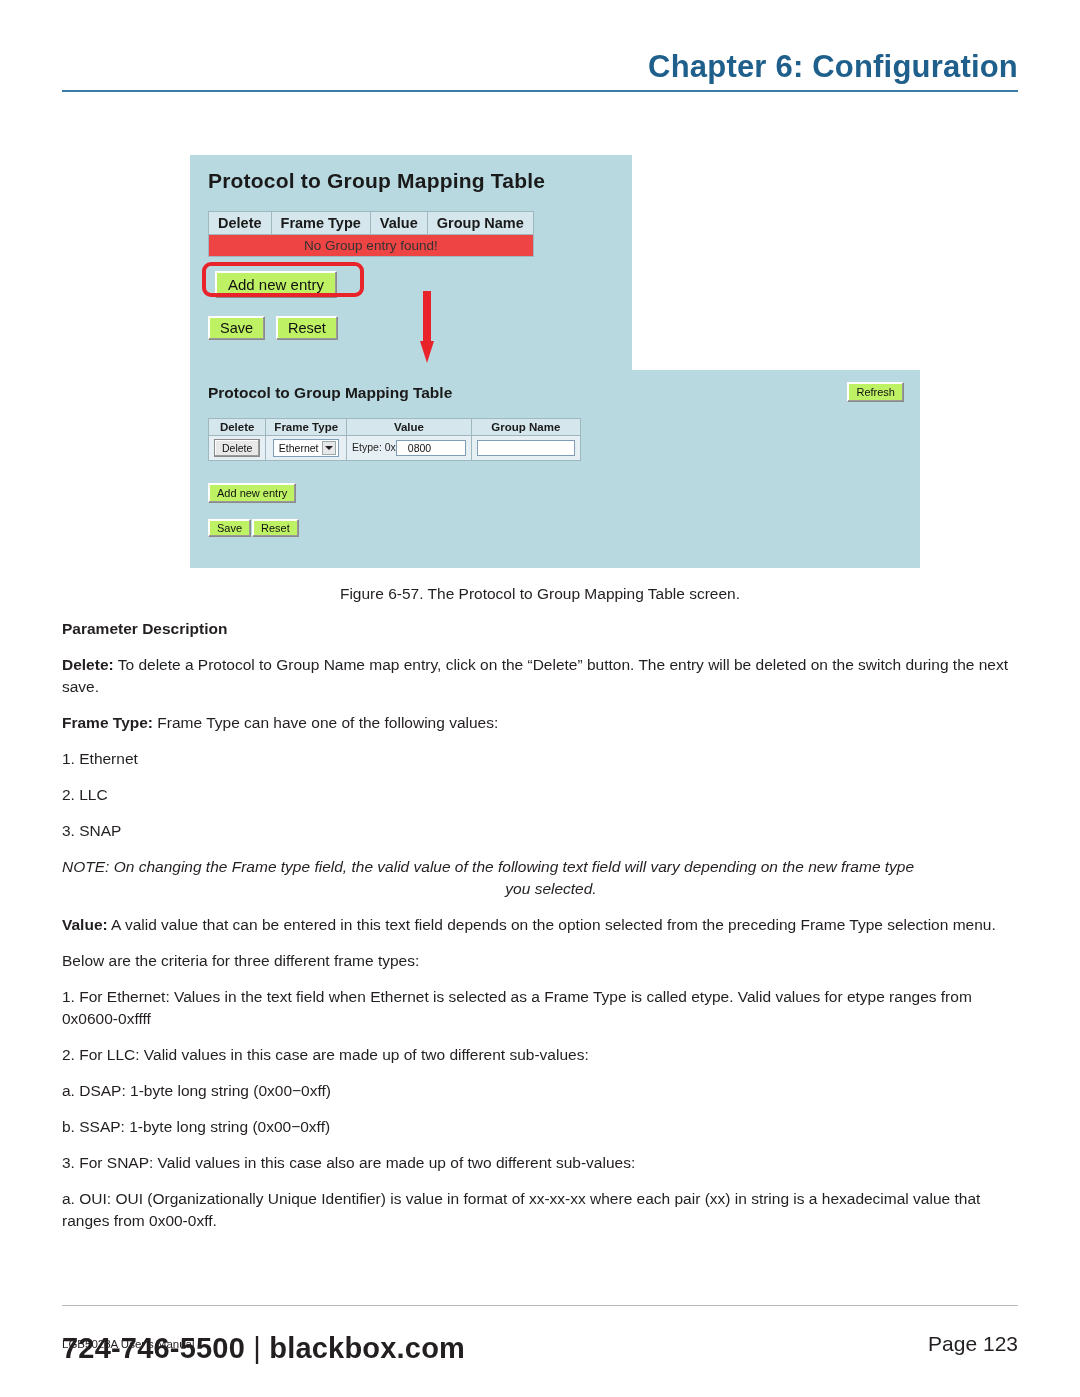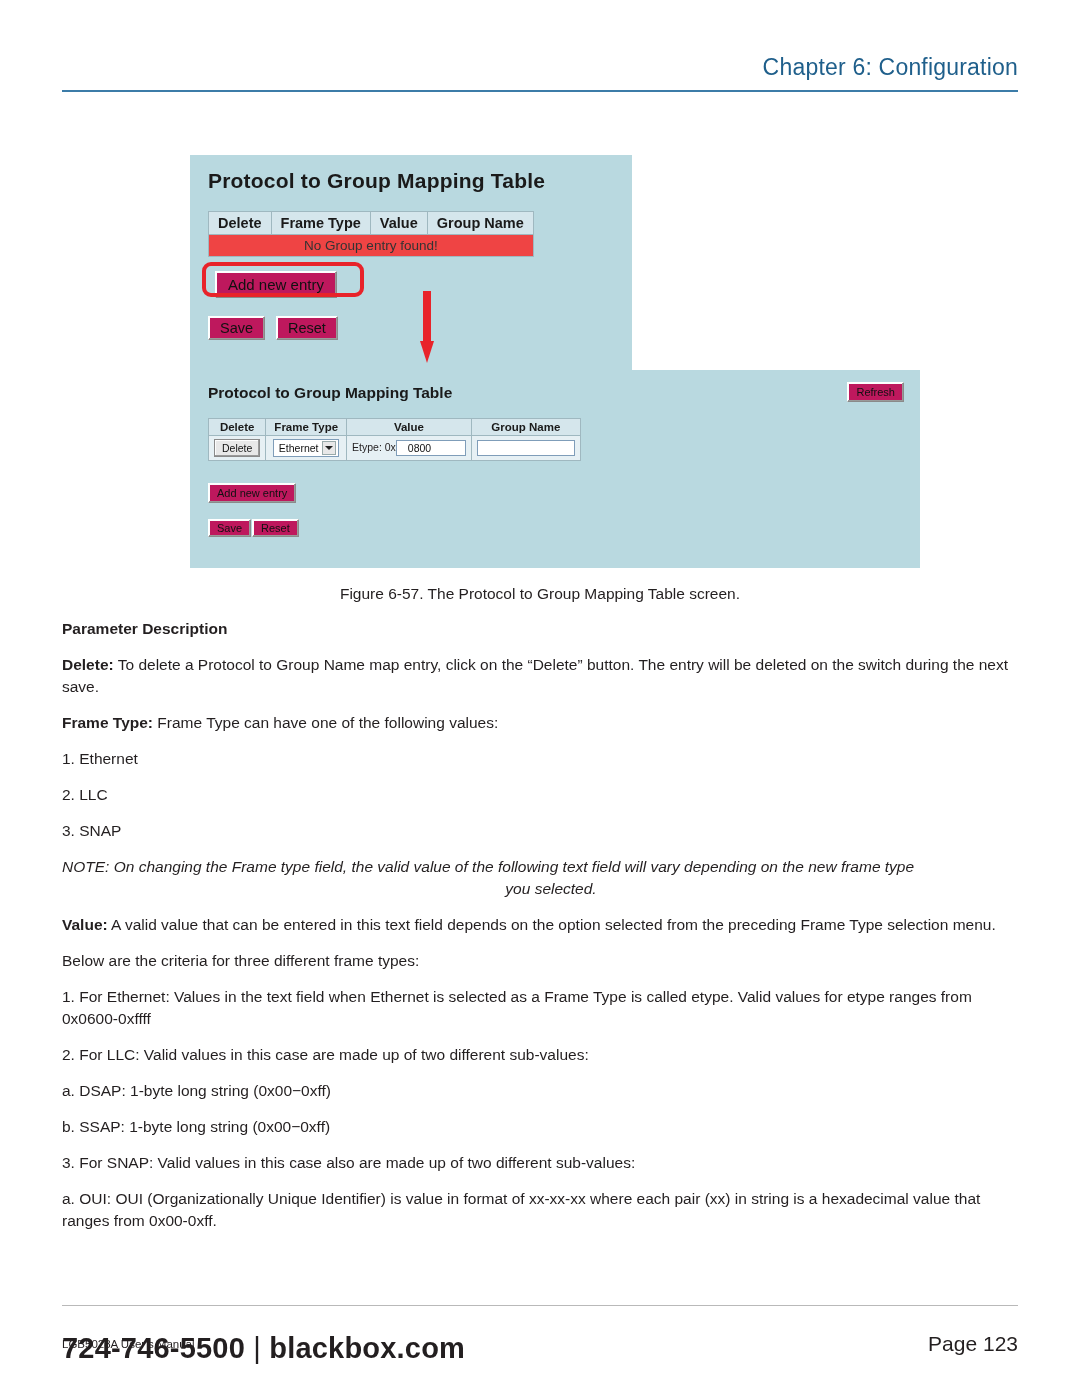--- a/index.html
+++ b/index.html
@@ -26,8 +26,8 @@
   }
   .chapter-title {
     text-align: right;
-    font-size: 23px;
-    font-weight: normal;
+    font-size: 31px;
+    font-weight: bold;
     color: #1f5f8b;
     letter-spacing: 0.2px;
     line-height: 30px;

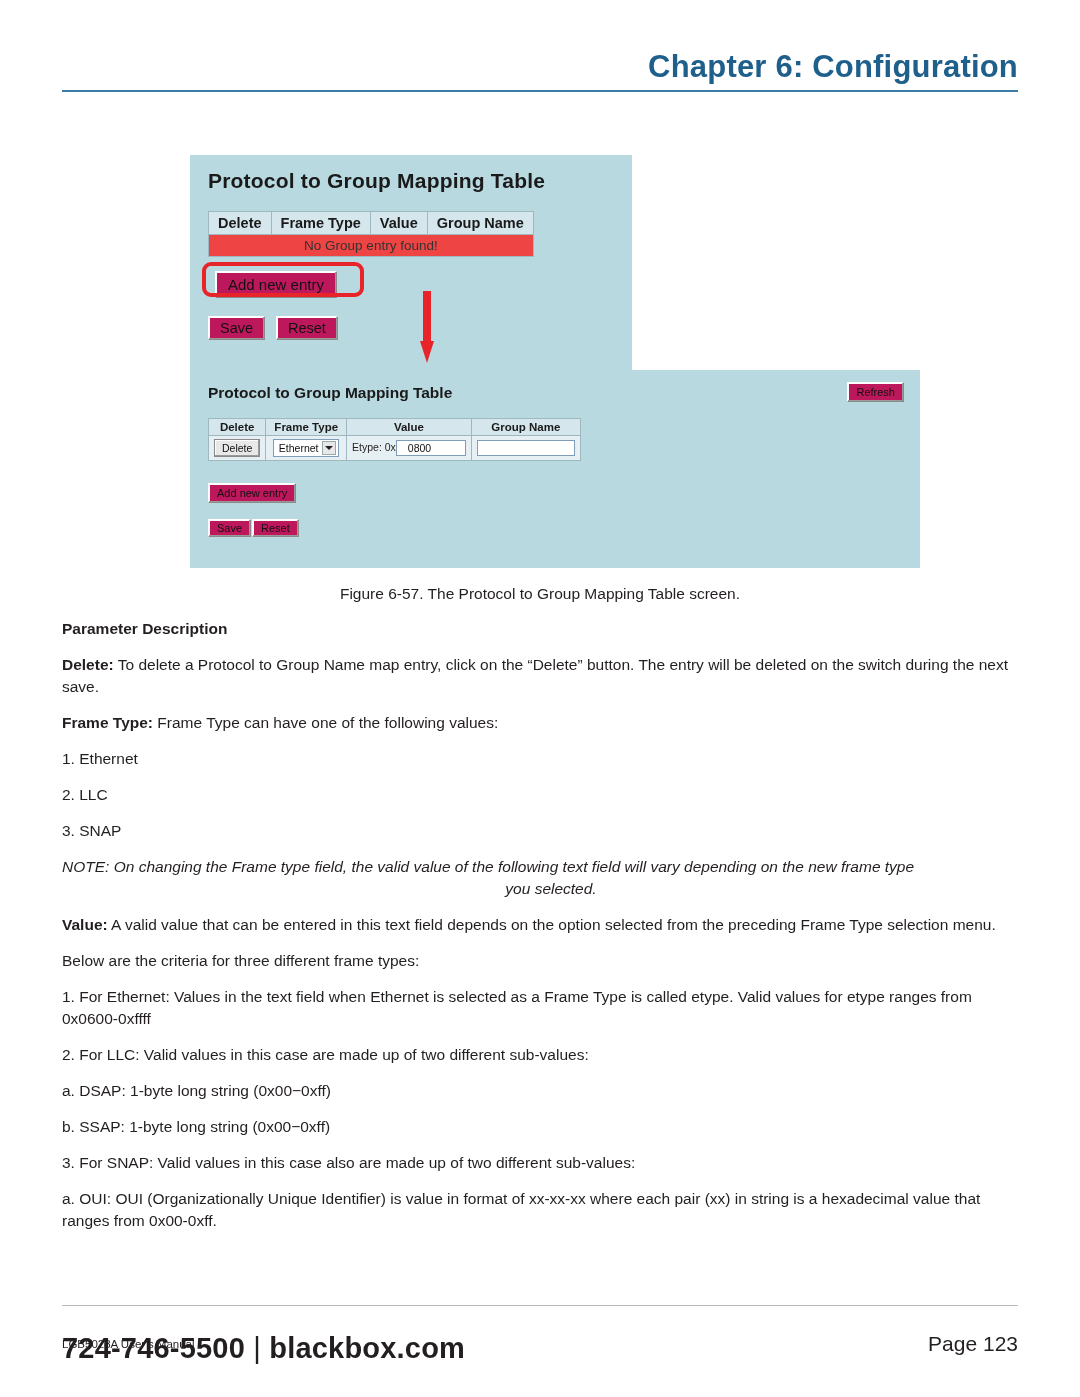--- a/index.html
+++ b/index.html
@@ -93,7 +93,7 @@
   }
   .btn95 {
     display: inline-block;
-    background: #be185d;
+    background: #bef264;
     border: 1px solid #8a8a8a;
     border-top-color: #ffffff;
     border-left-color: #ffffff;

